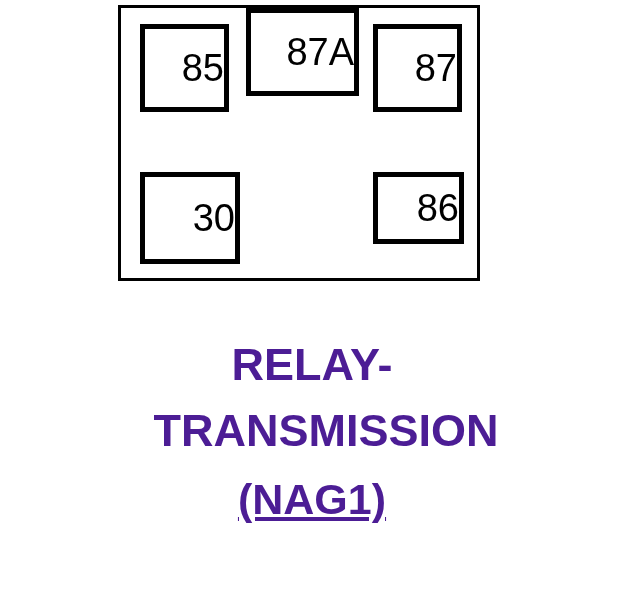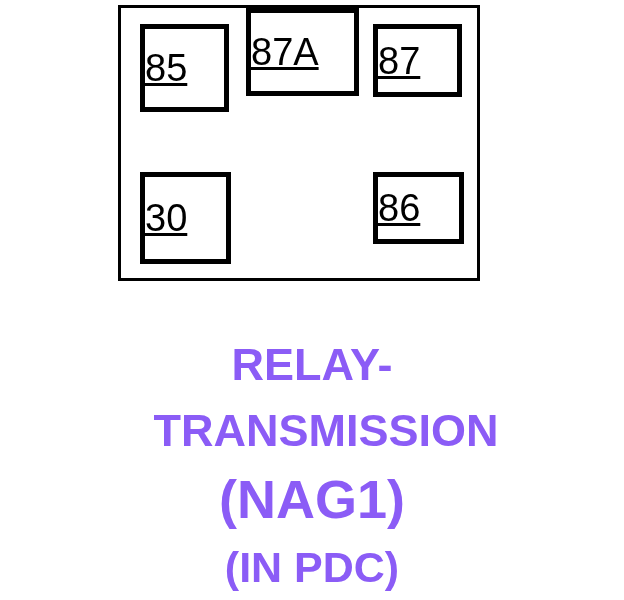--- a/index.html
+++ b/index.html
@@ -35,8 +35,7 @@
     background: #ffffff;
     display: flex;
     align-items: center;
-    justify-content: flex-start;
-    text-decoration: underline;
+    justify-content: flex-end;
   }
 
   .terminal-label {

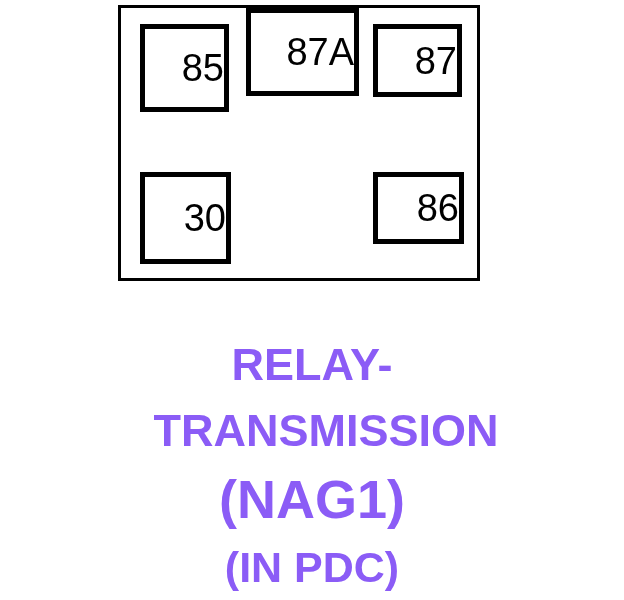--- a/index.html
+++ b/index.html
@@ -51,7 +51,7 @@
   
   #terminal-85  { left: 19px;  top: 16px;  width: 89px;  height: 88px; }
   #terminal-87a { left: 125px; top: 0;  width: 113px; height: 88px; }
-  #terminal-87  { left: 252px; top: 16px;  width: 89px;  height: 73px; }
+  #terminal-87  { left: 252px; top: 16px;  width: 89px;  height: 88px; }
   
   #terminal-30  { left: 19px;  top: 164px; width: 91px;  height: 92px; }
   #terminal-86  { left: 252px; top: 164px; width: 91px;  height: 72px; }

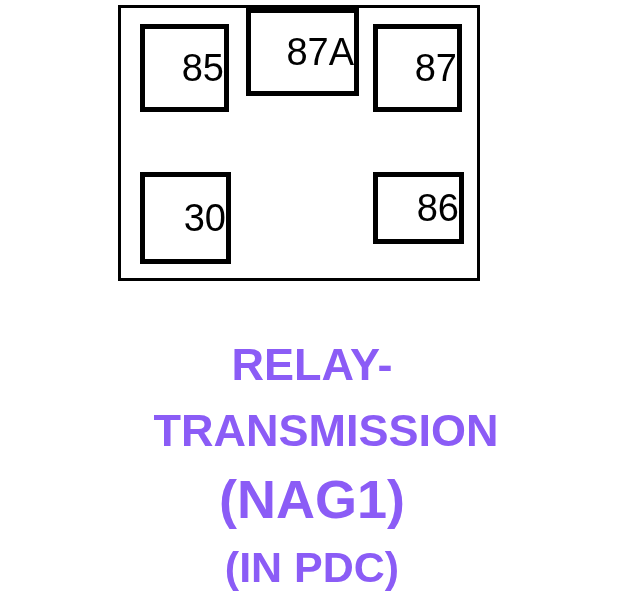--- a/index.html
+++ b/index.html
@@ -53,7 +53,7 @@
   #terminal-87a { left: 125px; top: 0;  width: 113px; height: 88px; }
   #terminal-87  { left: 252px; top: 16px;  width: 89px;  height: 88px; }
   
-  #terminal-30  { left: 19px;  top: 164px; width: 91px;  height: 92px; }
+  #terminal-30  { left: 19px;  top: 164px; width: 100px;  height: 92px; }
   #terminal-86  { left: 252px; top: 164px; width: 91px;  height: 72px; }
 
   

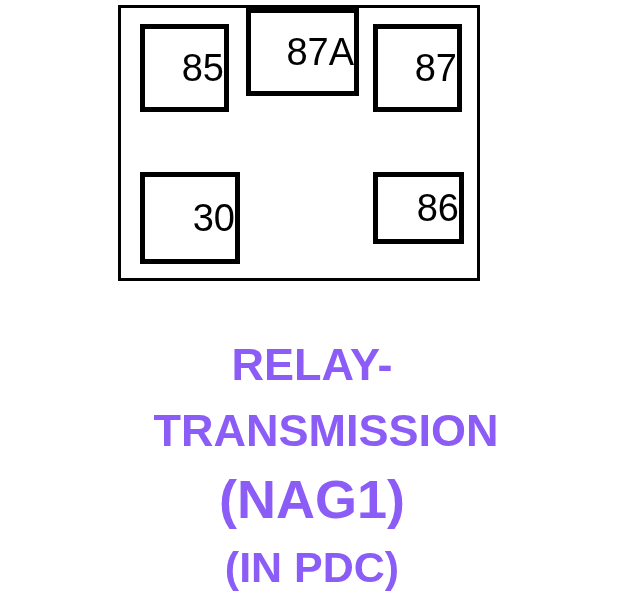--- a/index.html
+++ b/index.html
@@ -69,7 +69,7 @@
     font-weight: bold;
     font-size: 45px;
     line-height: 50px;
-    color: #8b5cf6;
+    color: #4c1d95;
     white-space: nowrap;
     letter-spacing: 0px;
   }

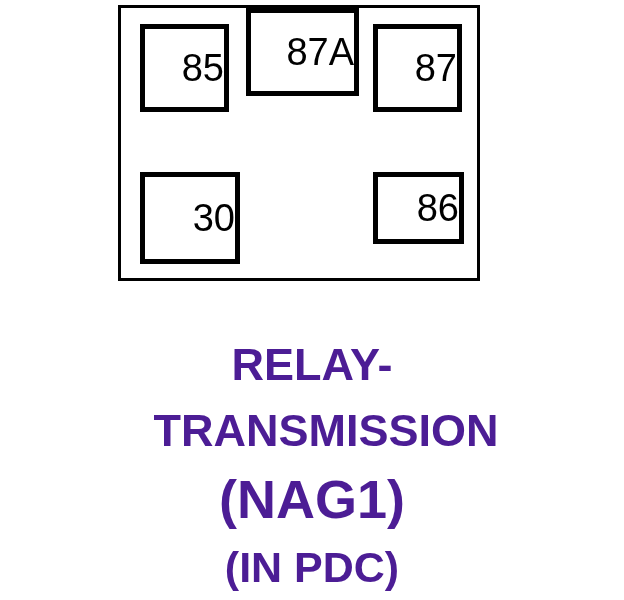--- a/index.html
+++ b/index.html
@@ -75,7 +75,7 @@
   }
   #caption-line-1 { margin-top: 4px; }
   #caption-line-2 { margin-top: 16px; margin-left: 28px; }
-  #caption-line-3 { margin-top: 18px; font-size: 54px; }
+  #caption-line-3 { margin-top: 18px; font-size: 43px; text-decoration: underline; }
   #caption-line-4 { margin-top: 18px; font-size: 43px; }
 </style>
 </head>

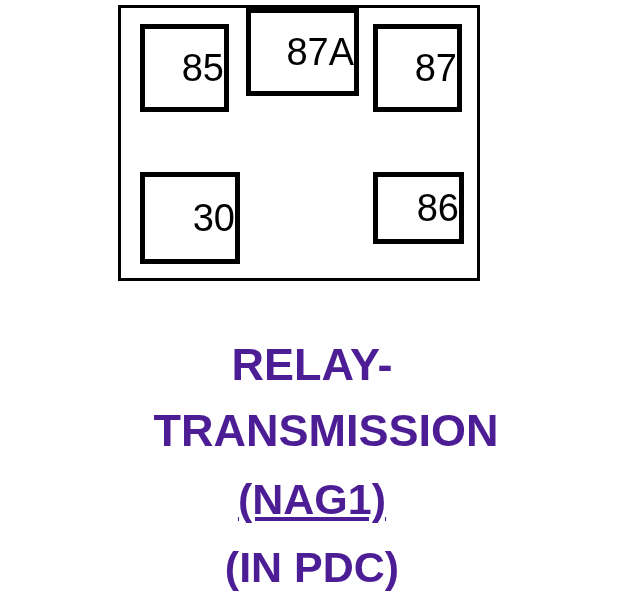--- a/index.html
+++ b/index.html
@@ -109,7 +109,6 @@
   <div class="caption-line" id="caption-line-1">RELAY-</div>
   <div class="caption-line" id="caption-line-2">TRANSMISSION</div>
   <div class="caption-line" id="caption-line-3">(NAG1)</div>
-  <div class="caption-line" id="caption-line-4">(IN PDC)</div>
 </div>
 
 </body></html>

